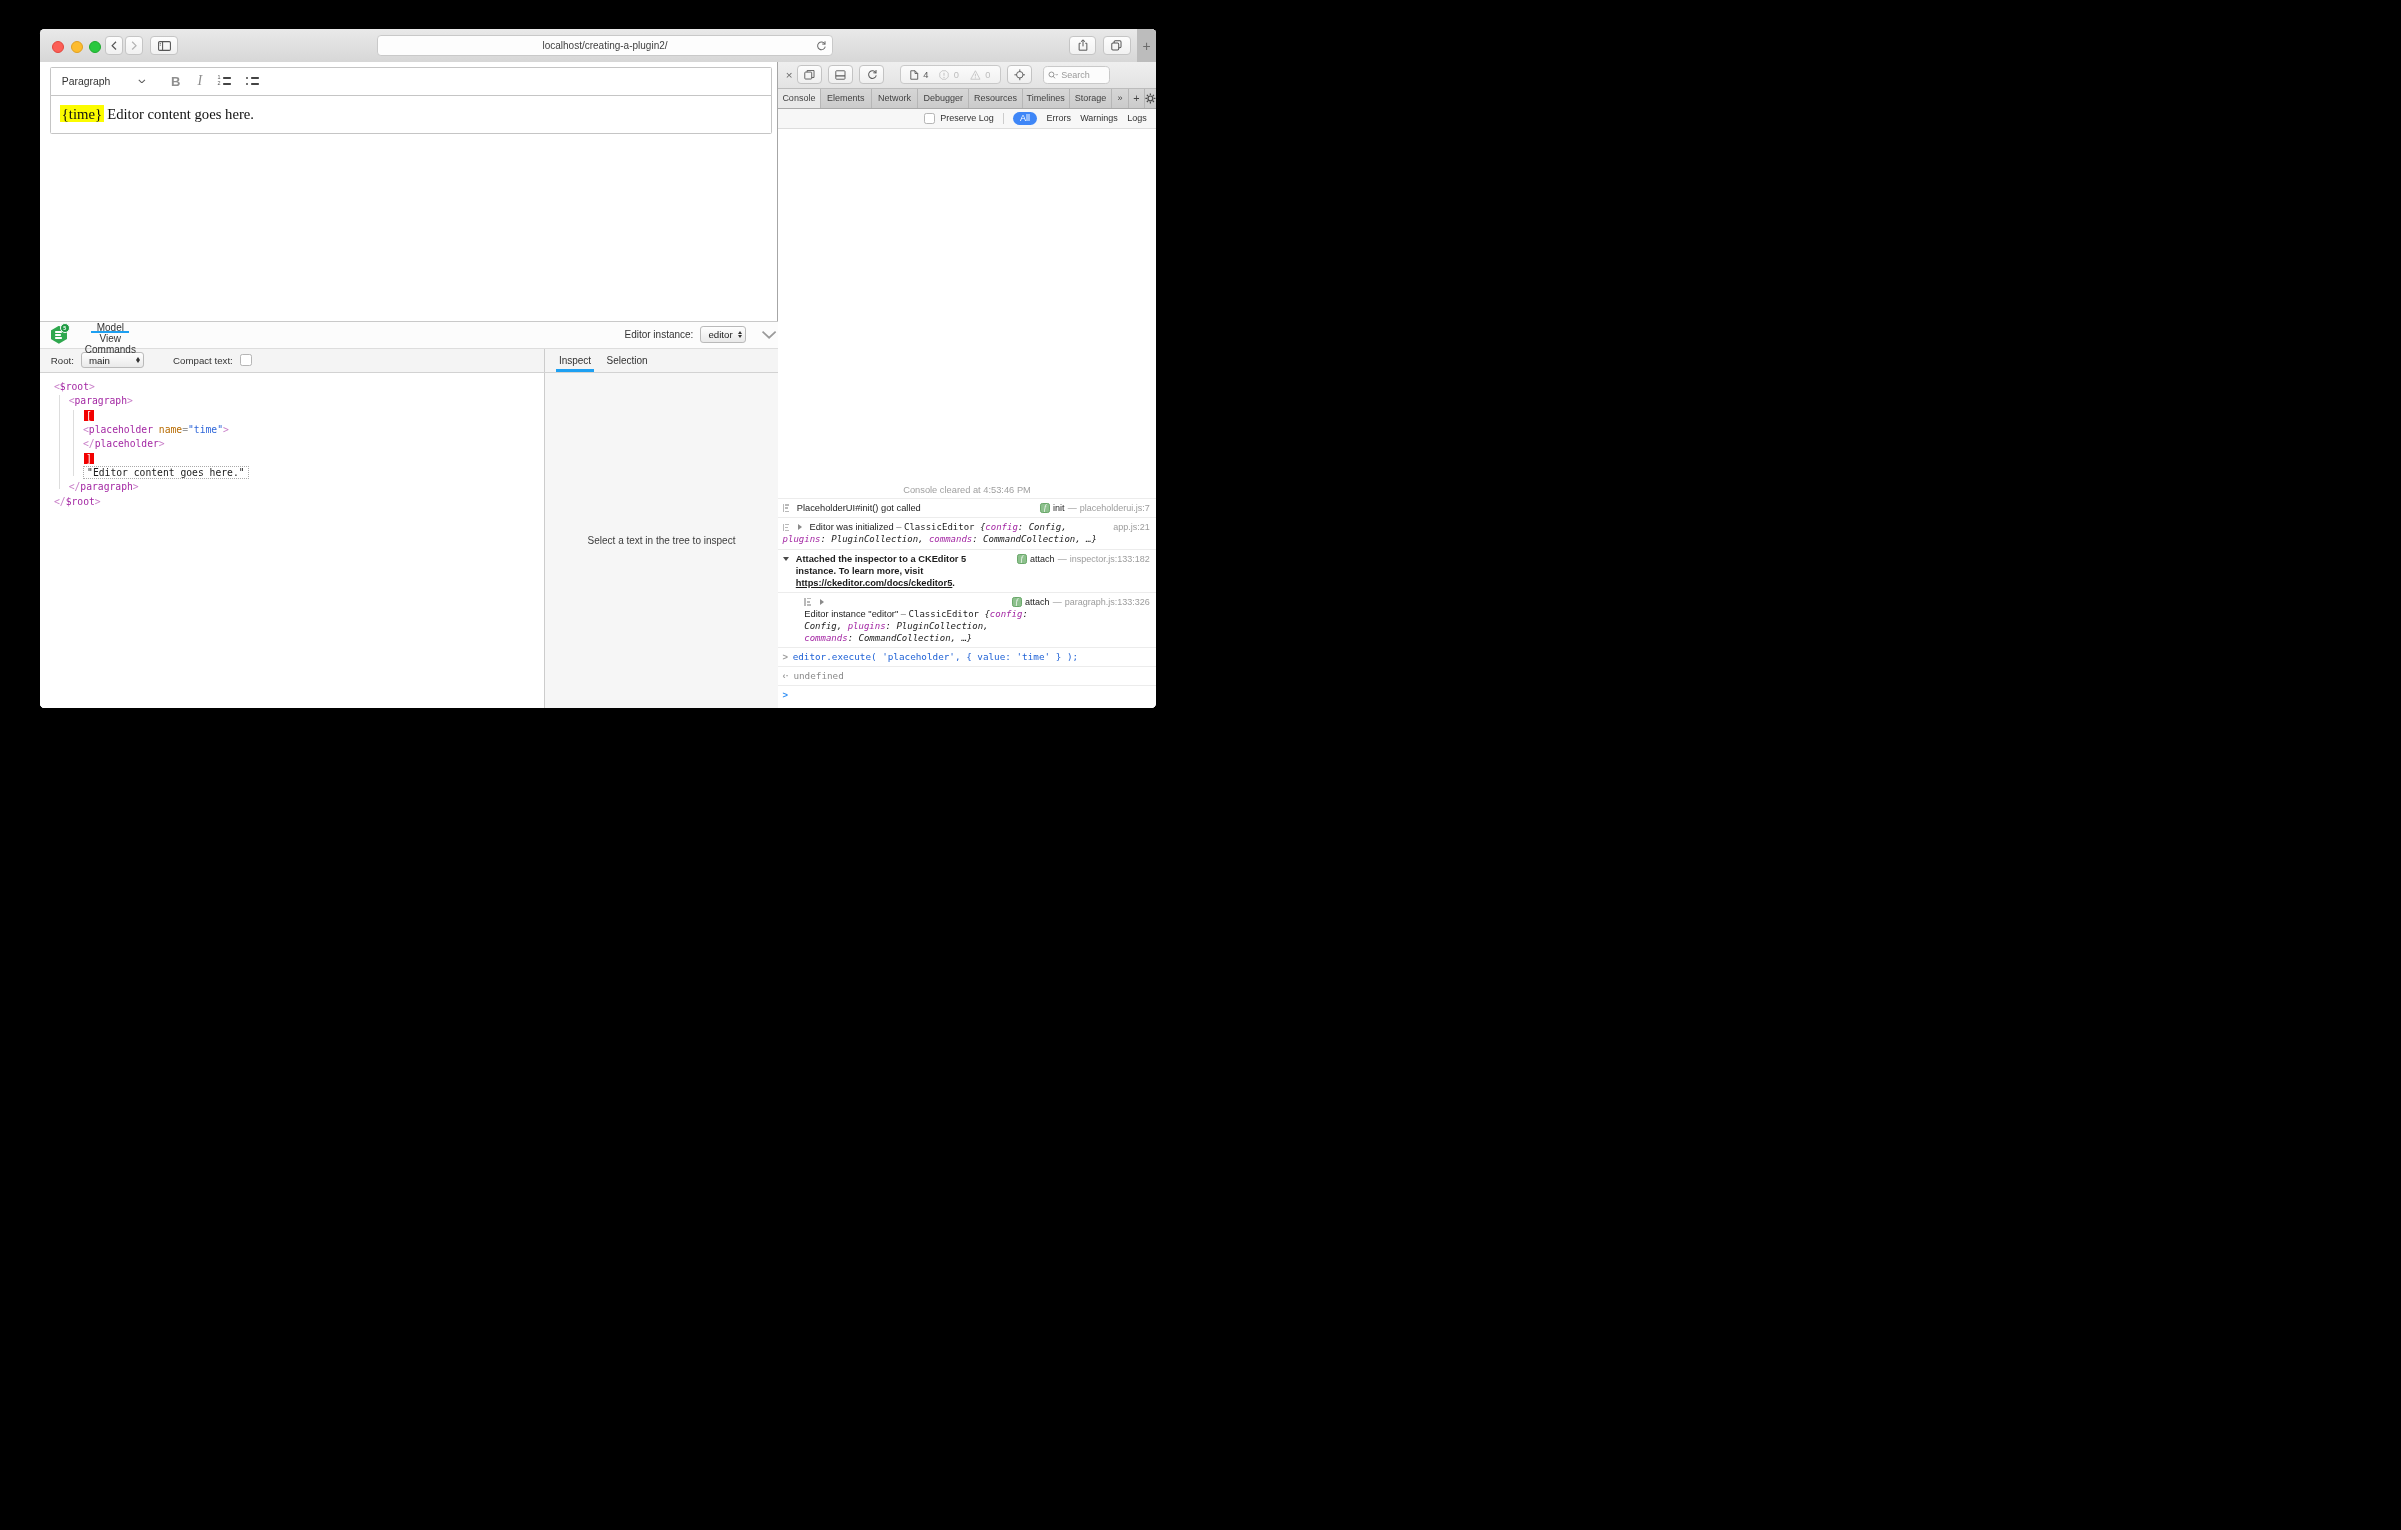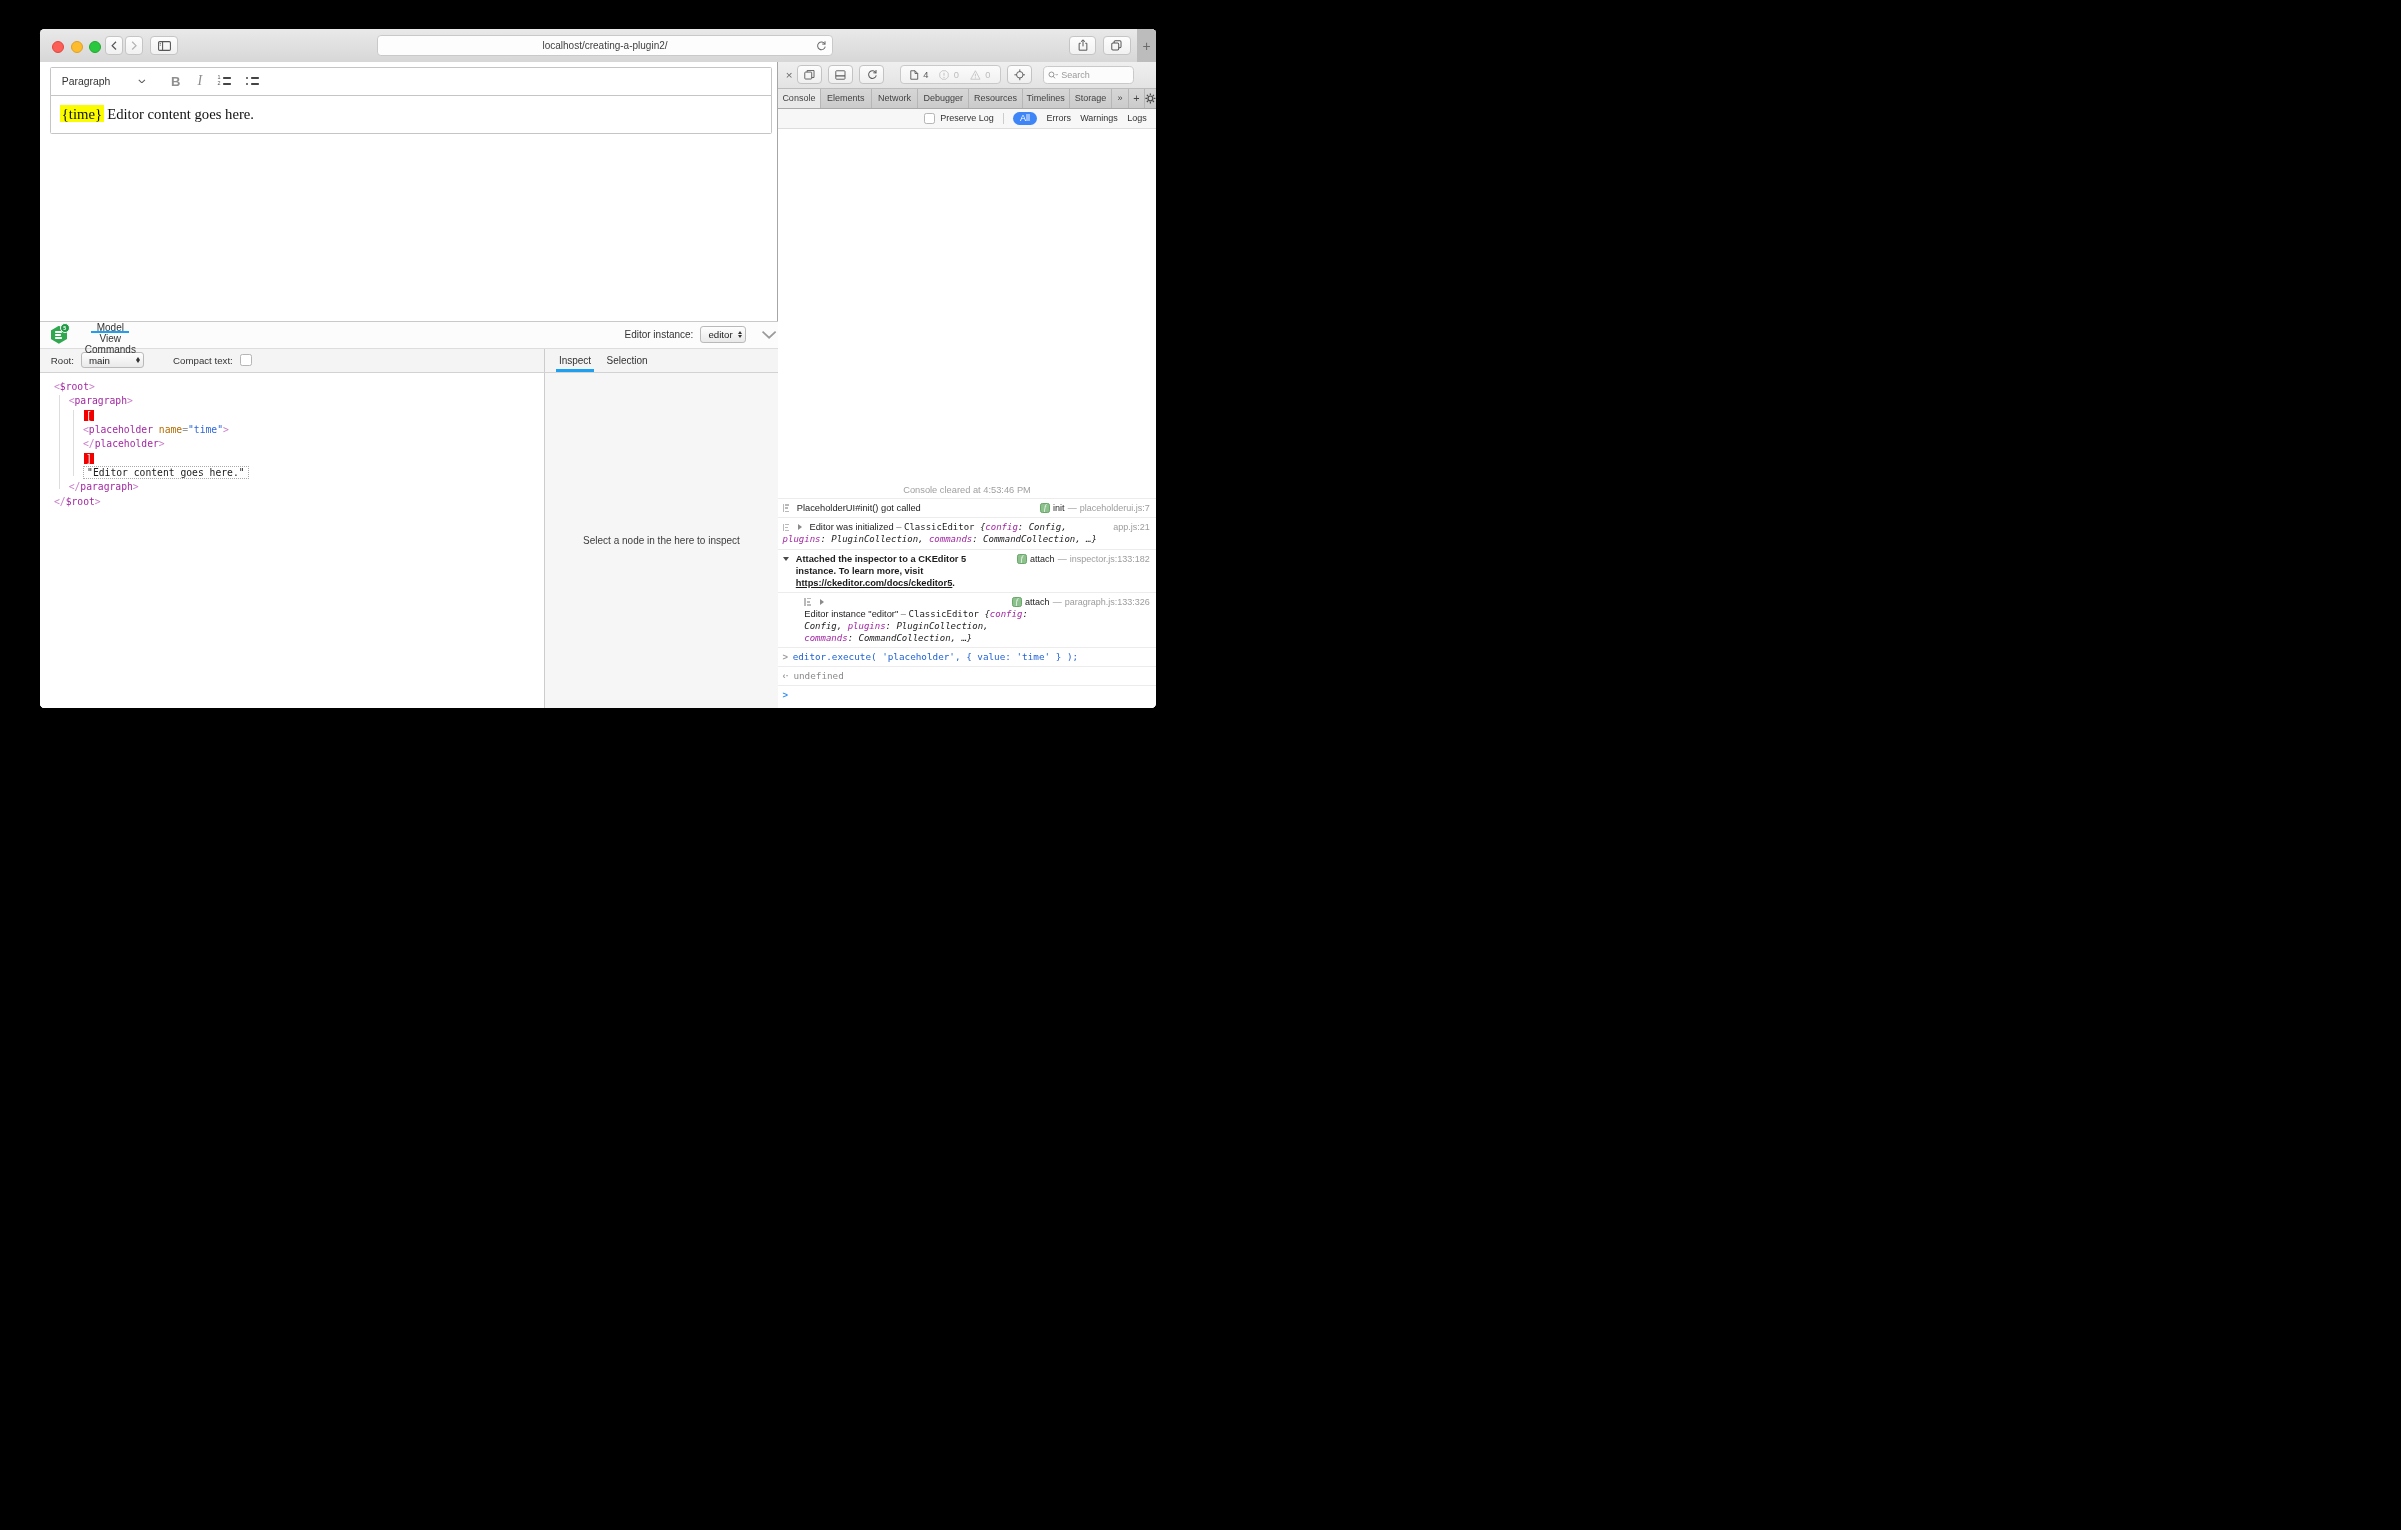--- a/index.html
+++ b/index.html
@@ -100,7 +100,7 @@
   .dt-group{height:18.6px;border:0.8px solid #c9c9c9;border-radius:3.9px;background:linear-gradient(#fbfbfb,#f1f1f1);
     display:flex;align-items:center;padding:0 9.3px;gap:4.6px;margin:0 6.2px 0 9.3px;box-sizing:border-box;}
   .cnt{font-size:9.3px;color:#555;} .cnt.dim{color:#bdbdbd;}
-  .dt-search{height:18px;width:91px;border:0.8px solid #c9c9c9;border-radius:4.6px;background:#fcfcfc;
+  .dt-search{height:18px;width:67px;border:0.8px solid #c9c9c9;border-radius:4.6px;background:#fcfcfc;
     display:flex;align-items:center;padding:0 4.6px;gap:3.1px;box-sizing:border-box;margin-left:4.6px;}
   .dt-search .ph{font-size:9px;color:#9a9a9a;}
   .dt-tabs{height:19.3px;display:flex;background:#cfcfcf;border-bottom:0.8px solid #a9a9a9;flex:none;}

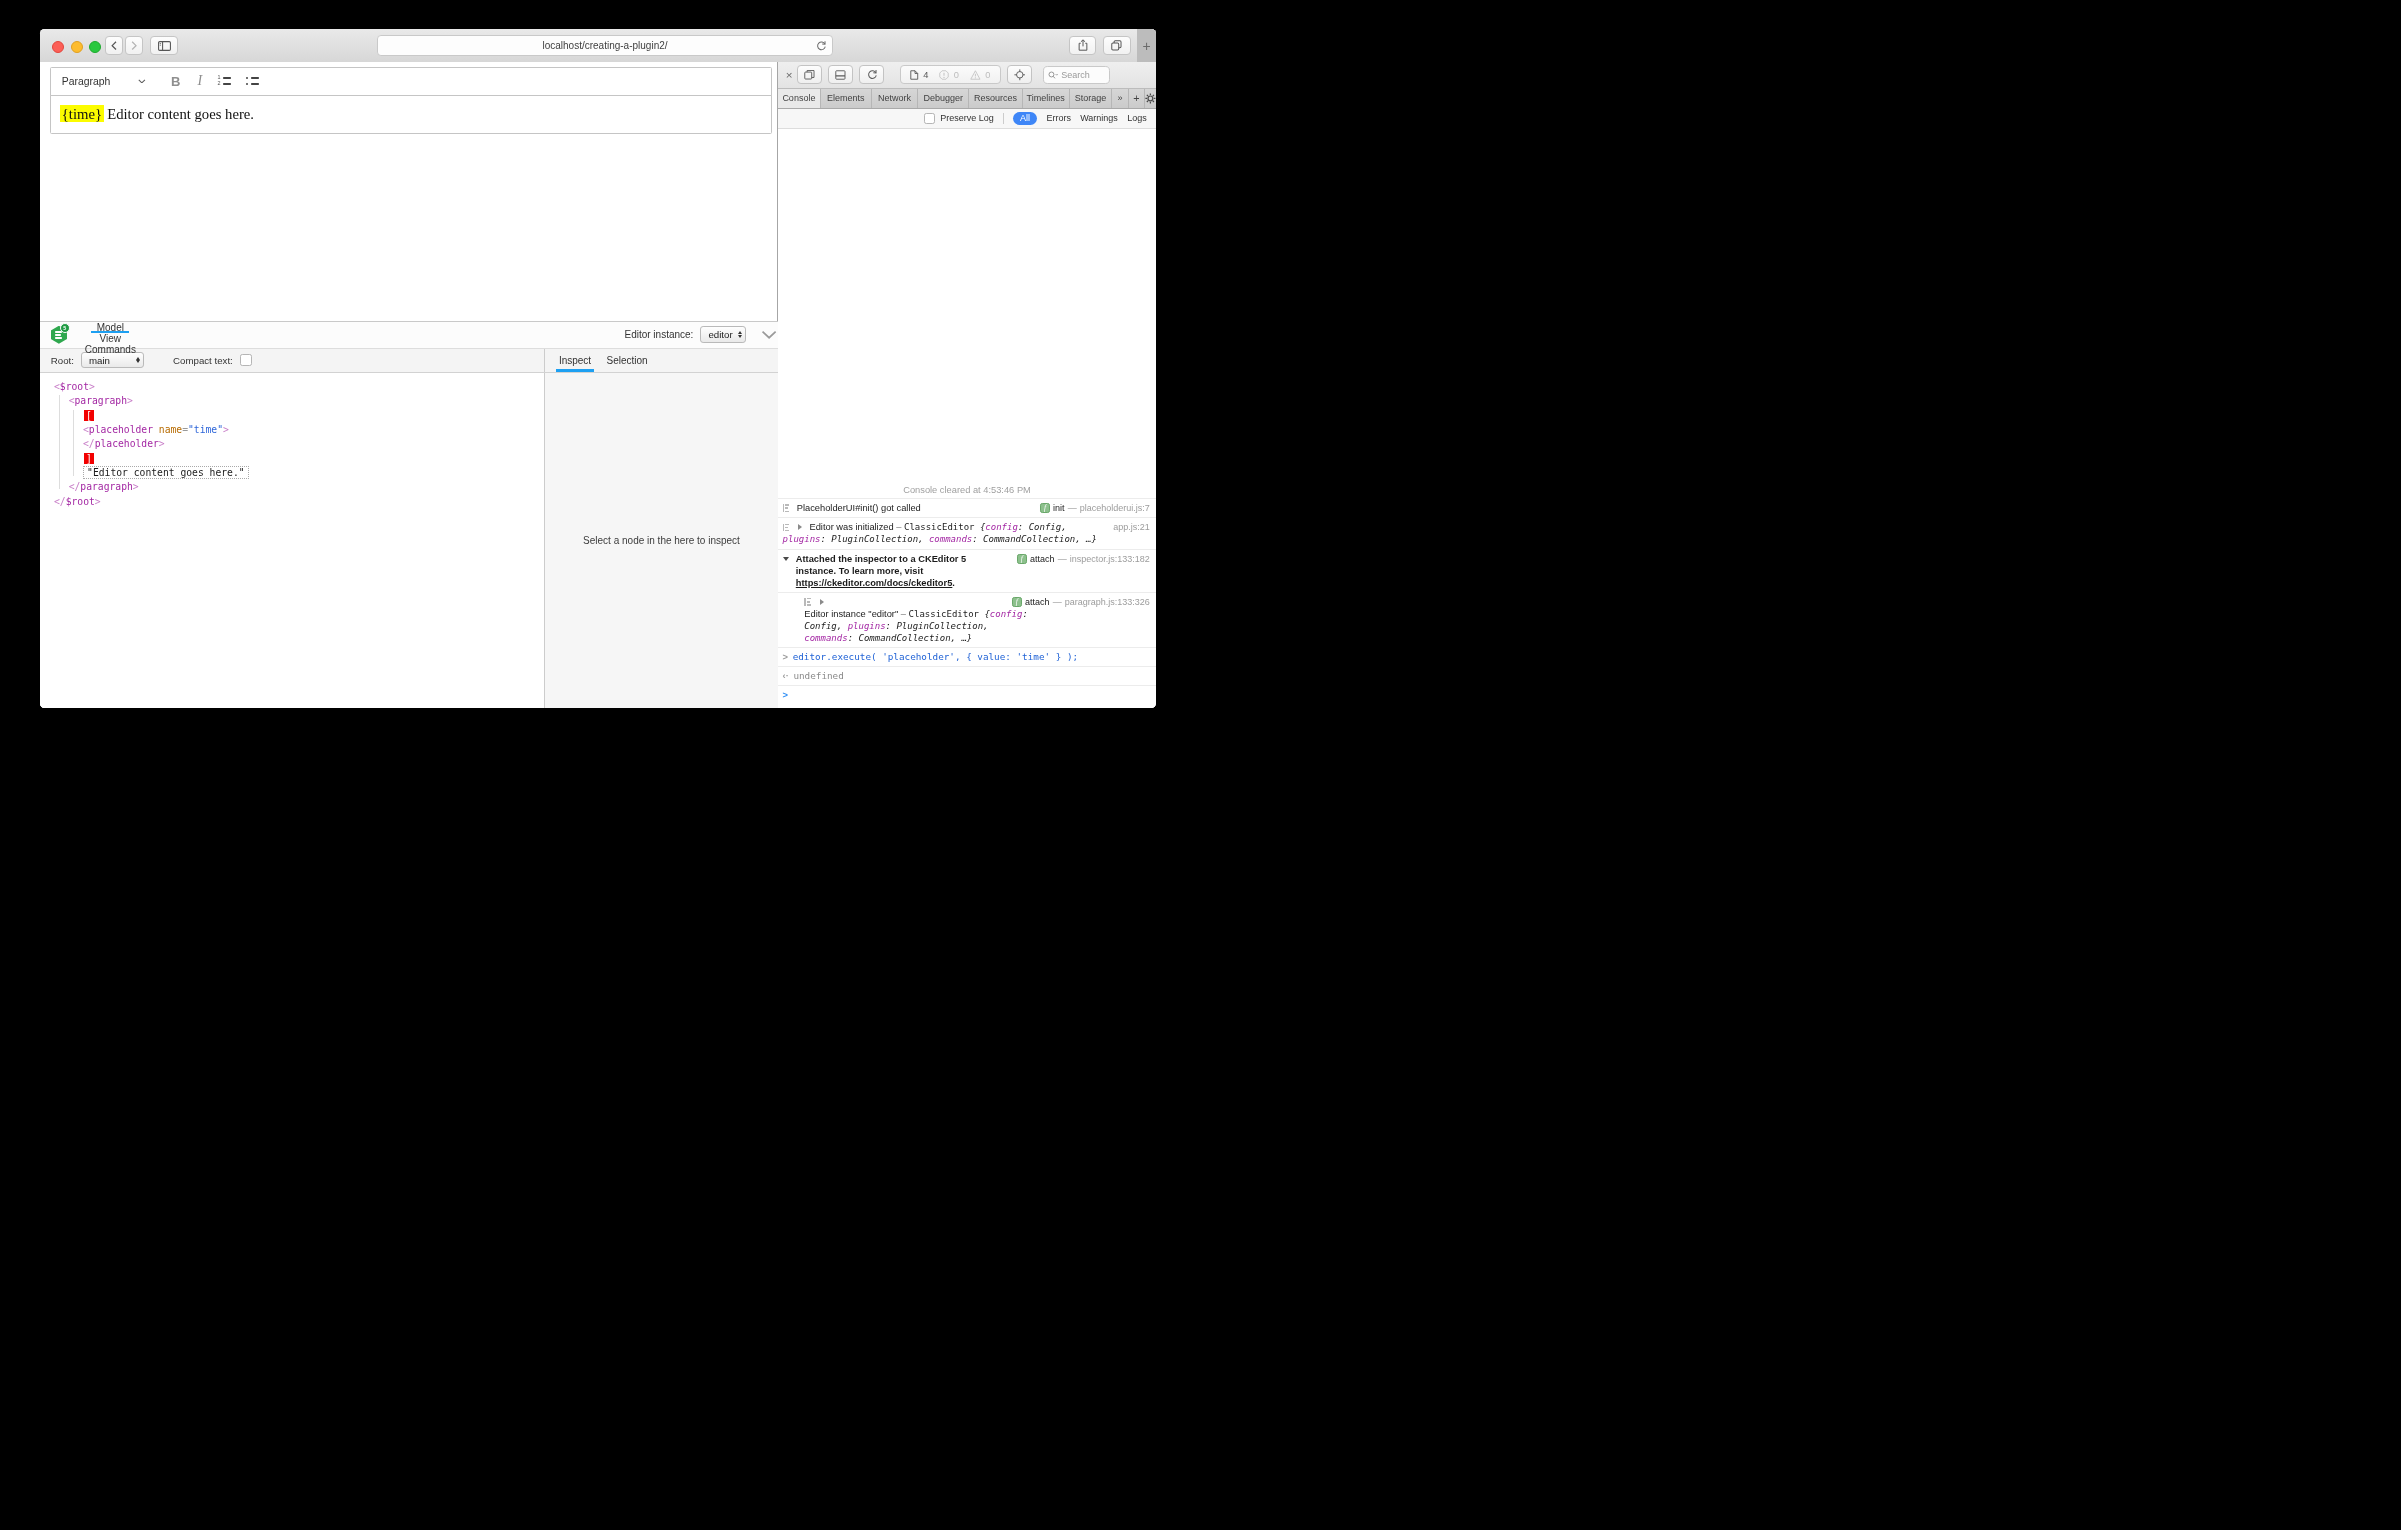--- a/index.html
+++ b/index.html
@@ -302,7 +302,7 @@
             <div class="t-line"><span class="sg-br">&lt;/</span><span class="sg-tag">$root</span><span class="sg-br">&gt;</span></div>
           </div>
           <div class="side-panel">
-            <span class="side-msg">Select a node in the here to inspect</span>
+            <span class="side-msg">Select a text in the tree to inspect</span>
           </div>
         </div>
       </div>

